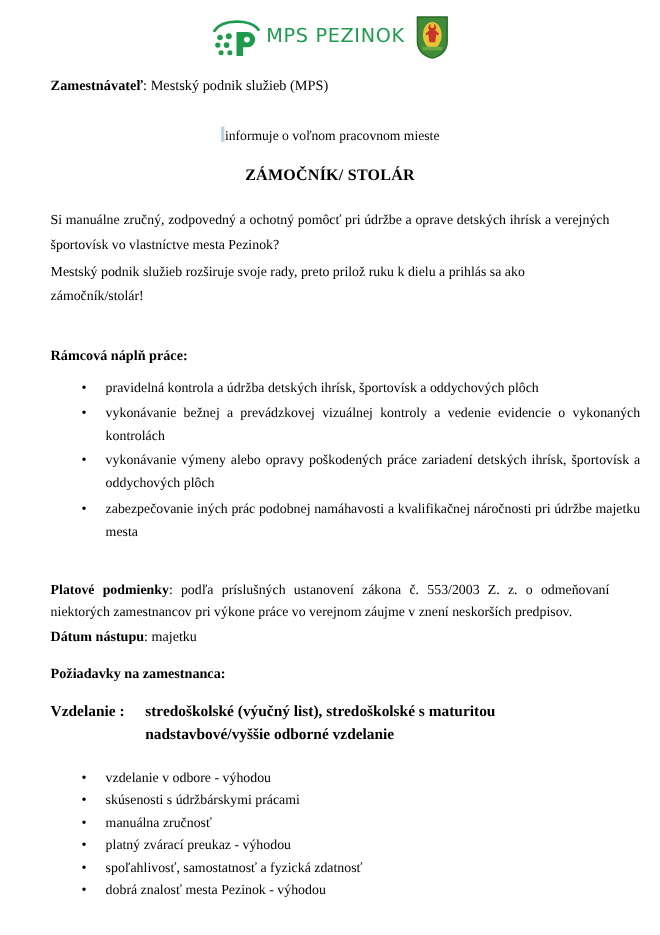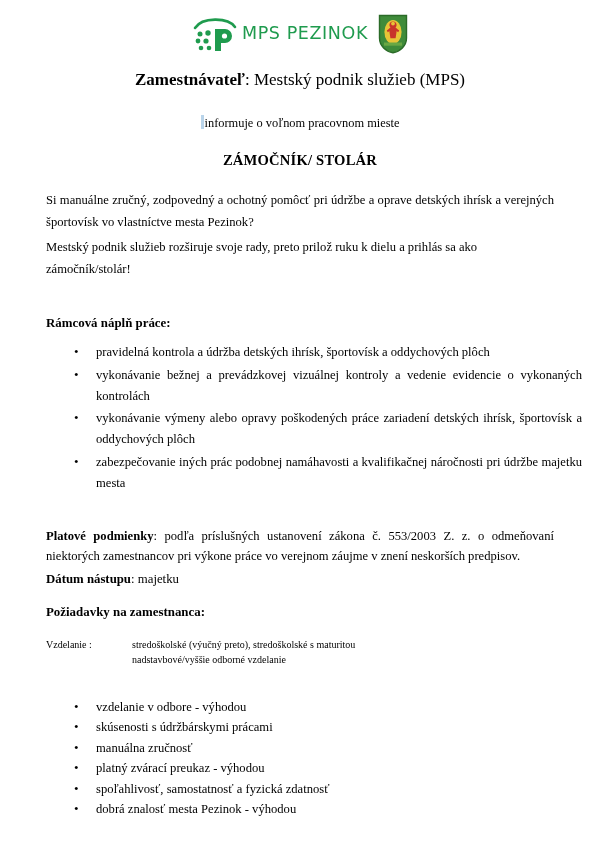--- a/index.html
+++ b/index.html
@@ -80,8 +80,8 @@
     left: 0;
     top: 70px;
     width: 508px;
-    text-align: center;
-    font-size: 17px;
+    text-align: left;
+    font-size: 13px;
   }
 
   .informs-line {

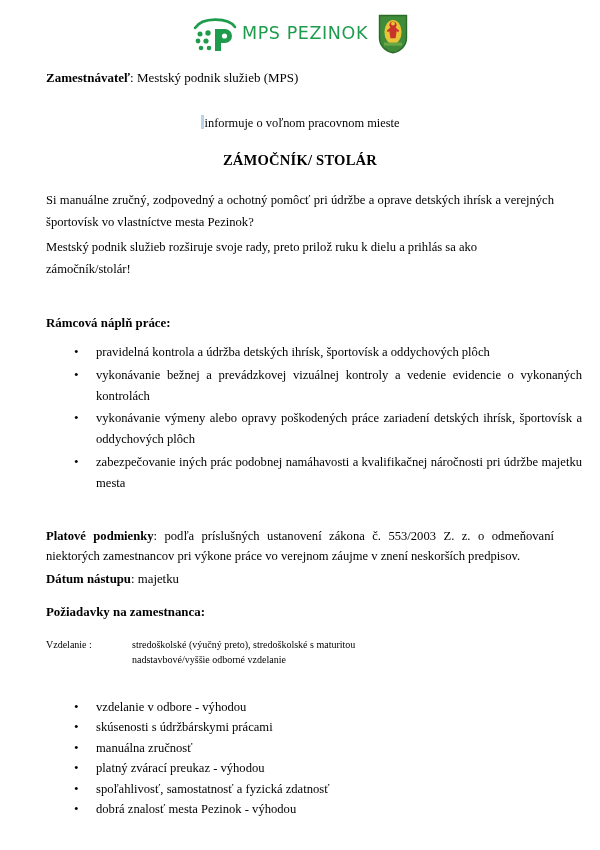--- a/index.html
+++ b/index.html
@@ -192,9 +192,10 @@
     left: 0;
     top: 637px;
     width: 508px;
-    font-size: 10px;
+    font-size: 14px;
     line-height: 1.5;
     display: flex;
+    font-weight: bold;
   }
   .edu-label {
     flex: 0 0 86px;

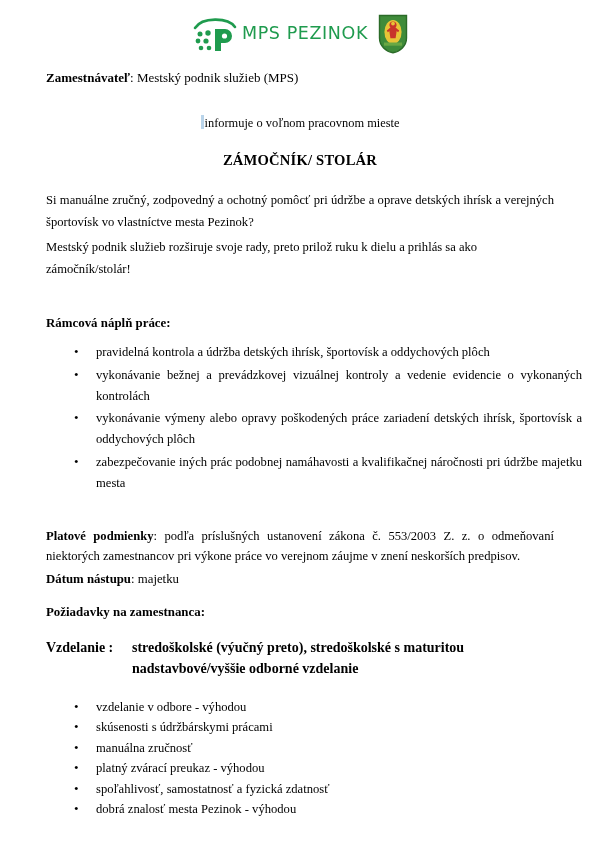--- a/index.html
+++ b/index.html
@@ -282,7 +282,7 @@
     <div class="edu">
       <div class="edu-label">Vzdelanie :</div>
       <div class="edu-val">
-        <div>stredoškolské (výučný preto), stredoškolské s maturitou</div>
+        <div>stredoškolské (výučný list), stredoškolské s maturitou</div>
         <div>nadstavbové/vyššie odborné vzdelanie</div>
       </div>
     </div>

